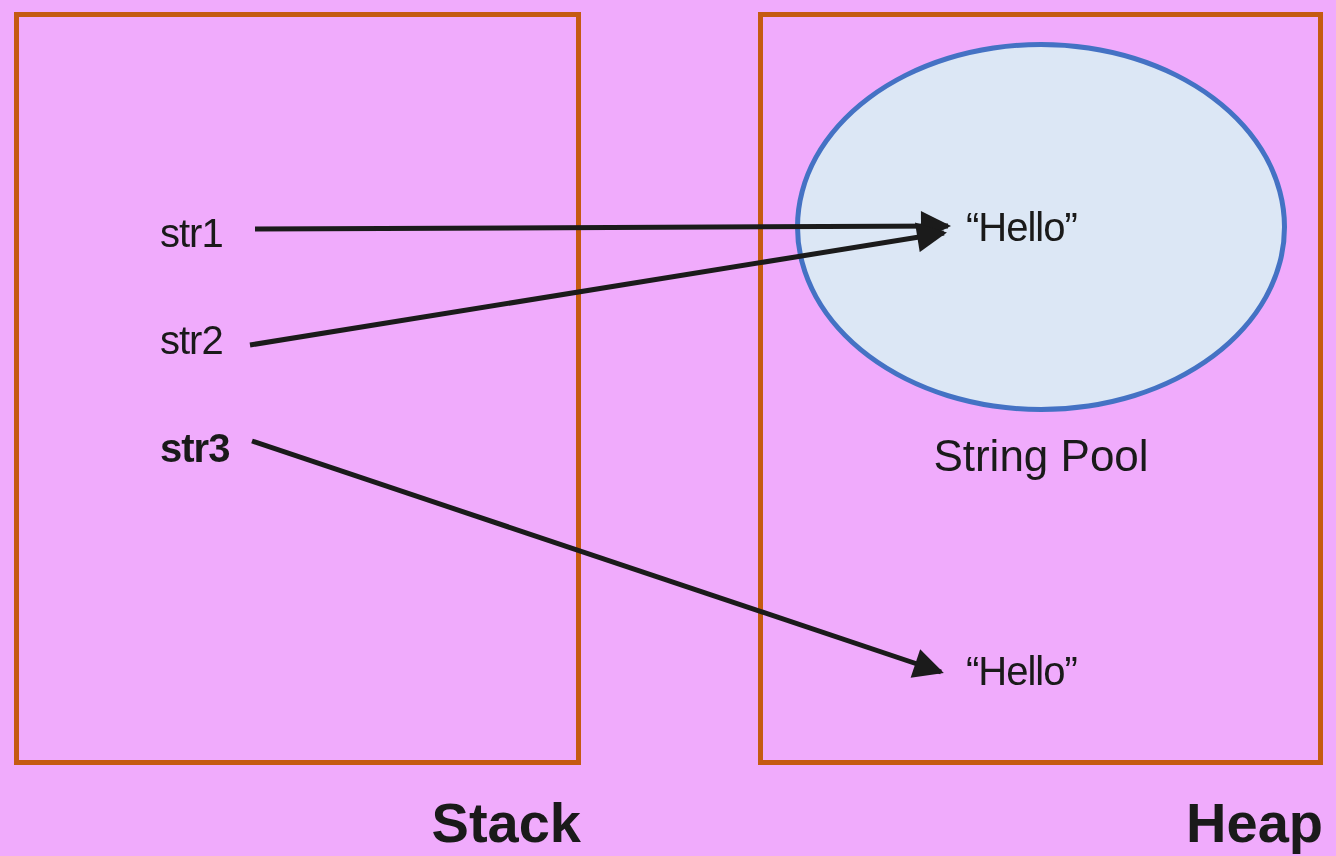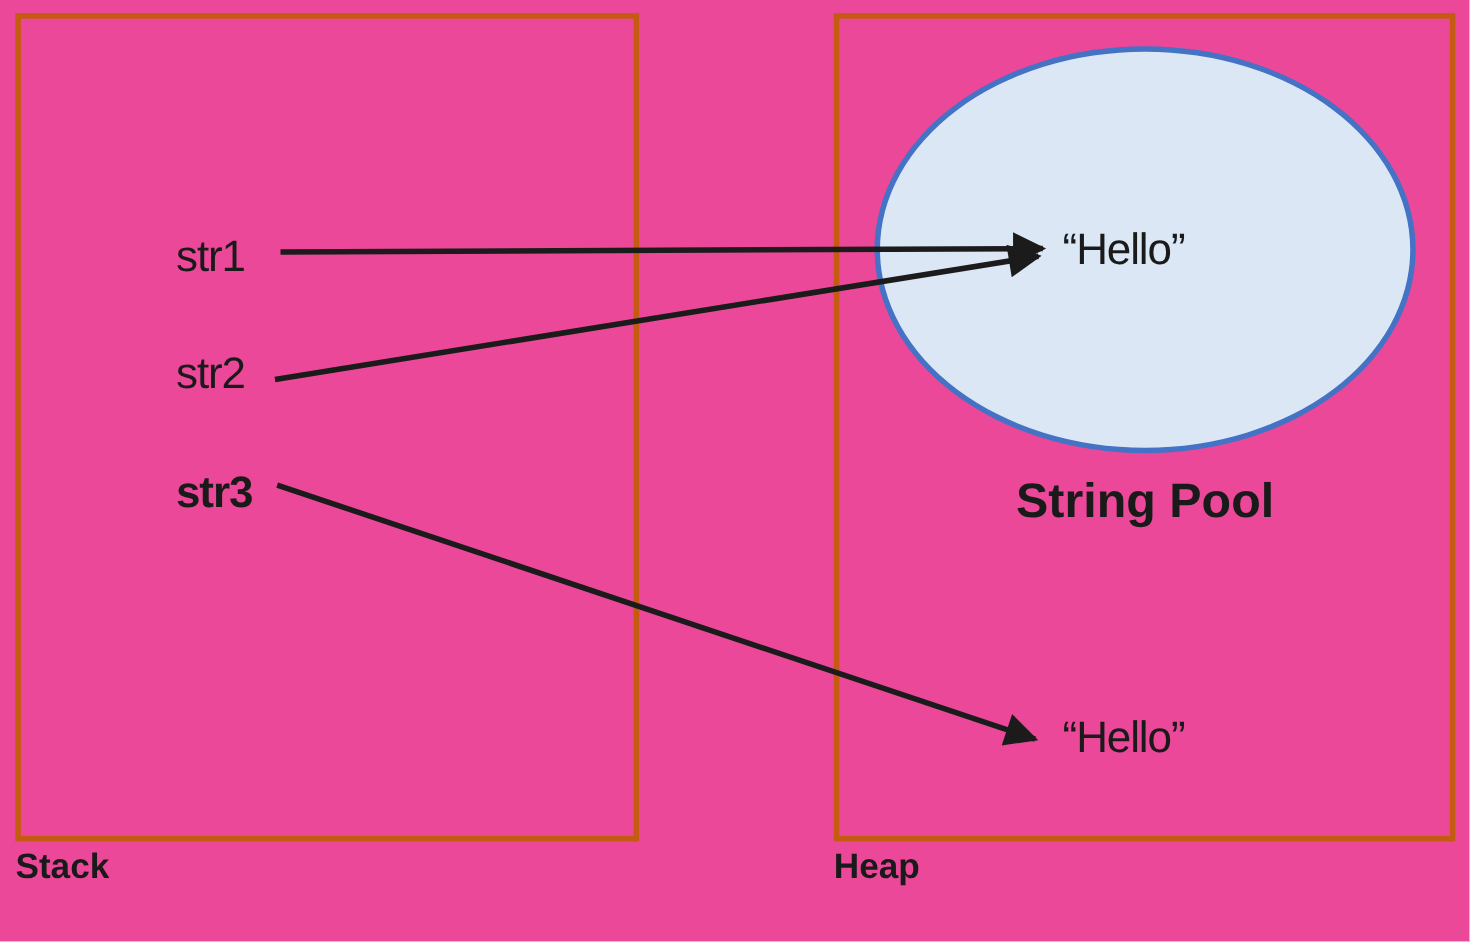--- a/index.html
+++ b/index.html
@@ -19,7 +19,7 @@
     position: relative;
     width: 1336px;
     height: 856px;
-    background: #ec4899;
+    background: #f0abfc;
     overflow: hidden;
   }
   .memory-box {

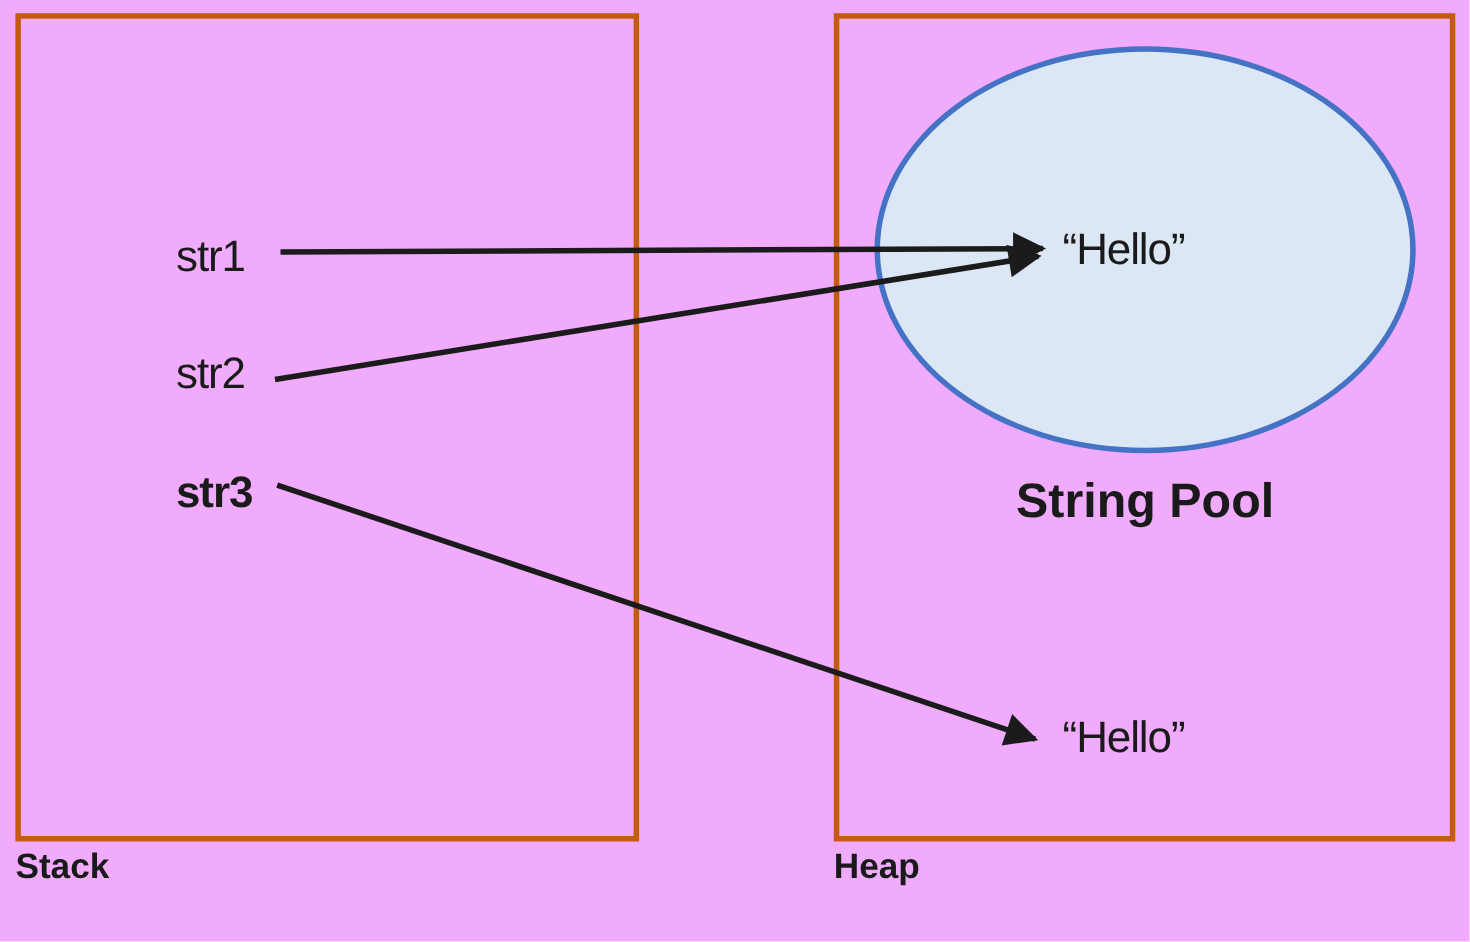--- a/index.html
+++ b/index.html
@@ -76,7 +76,7 @@
     text-align: center;
     font-size: 44px;
     line-height: 48px;
-    font-weight: bold;
+    font-weight: normal;
     color: var(--text);
     z-index: 4;
   }

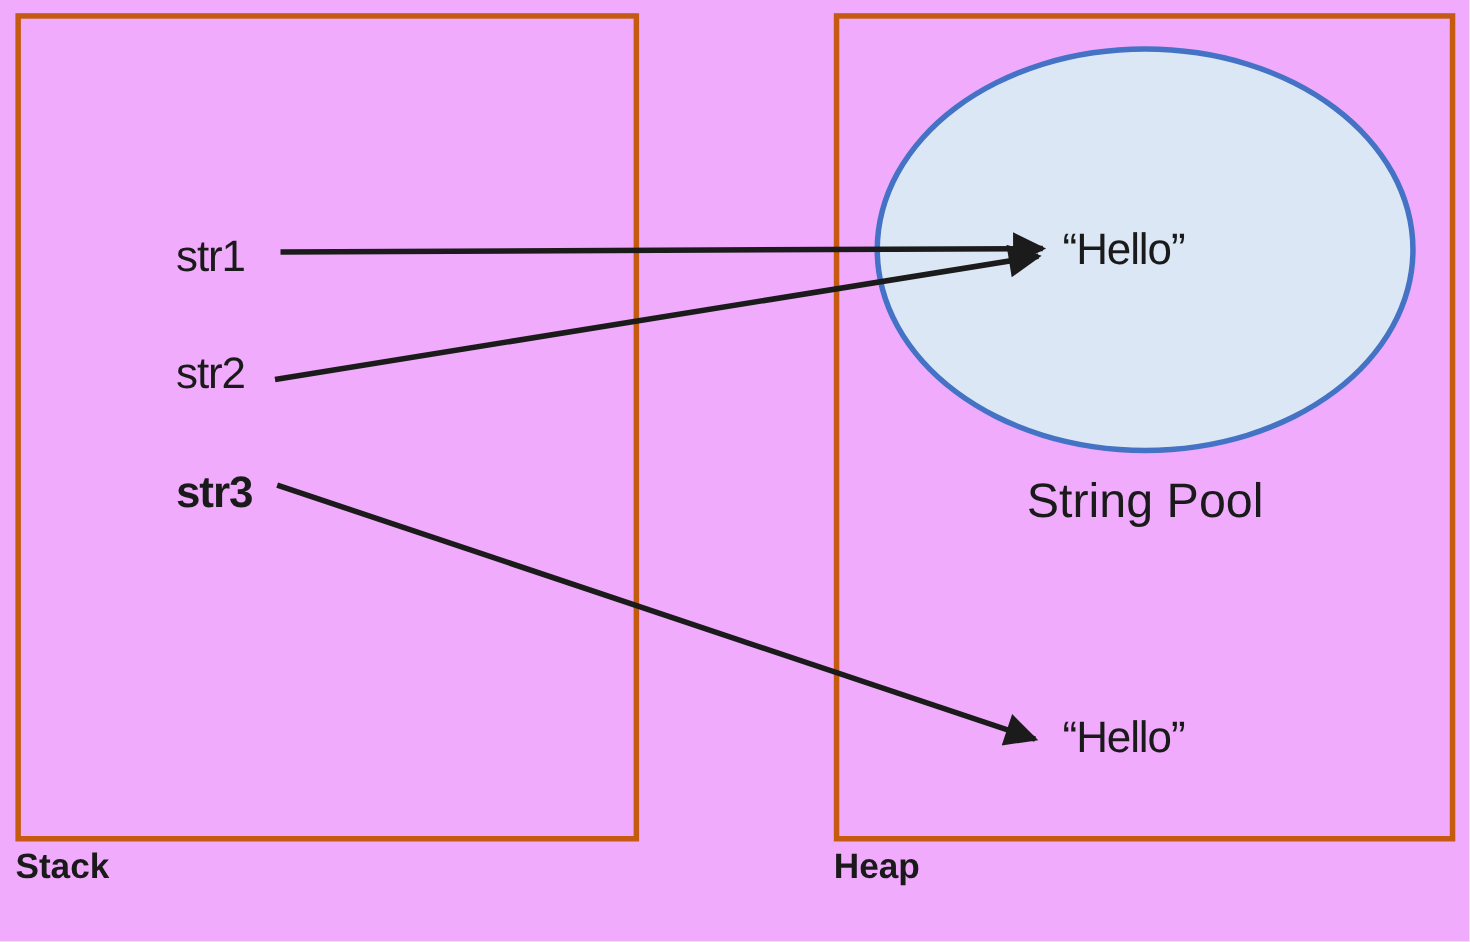--- a/index.html
+++ b/index.html
@@ -82,9 +82,9 @@
   }
   .box-caption {
     position: absolute;
-    top: 762px;
-    text-align: left;
-    font-size: 32px;
+    top: 798px;
+    text-align: right;
+    font-size: 56px;
     line-height: 50px;
     font-weight: bold;
     color: var(--text);

